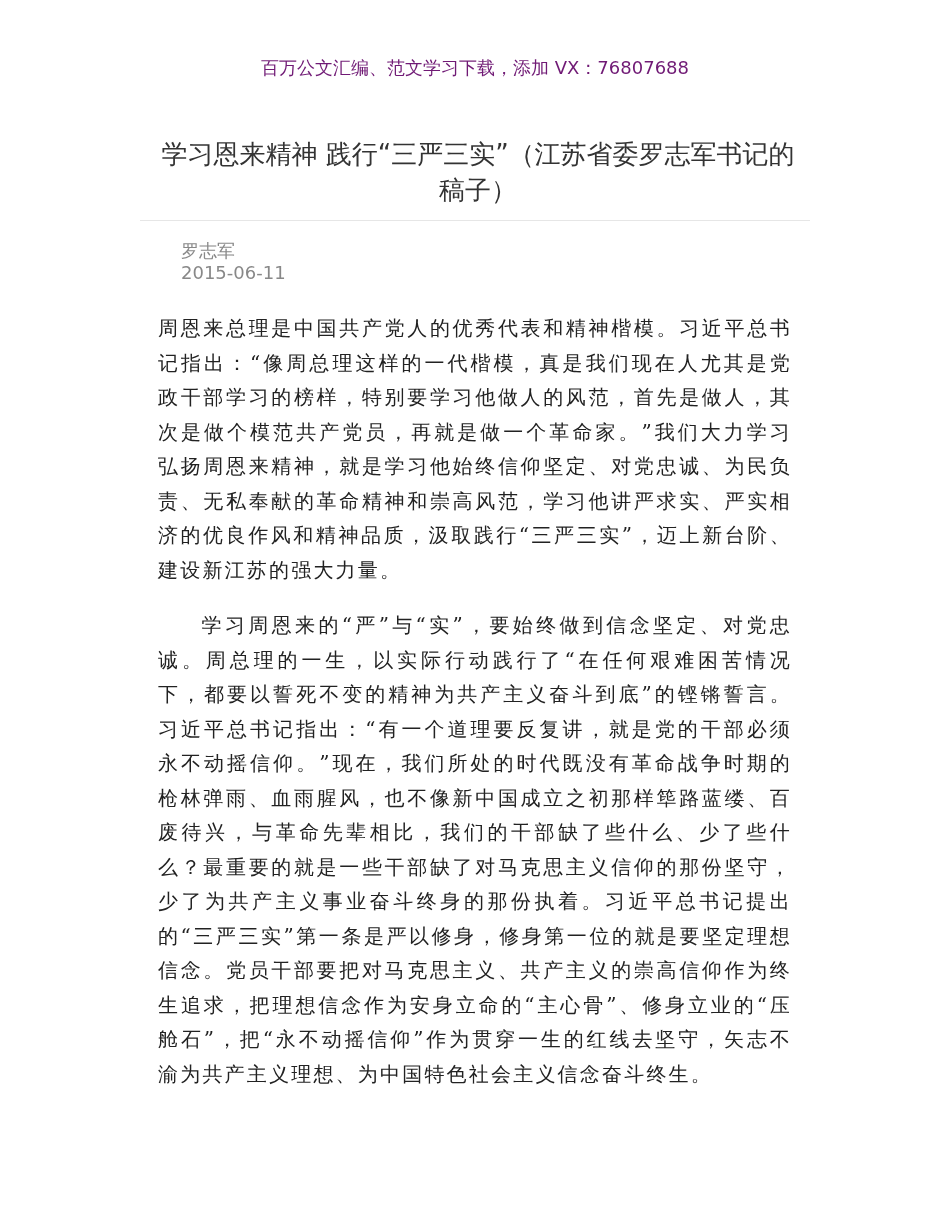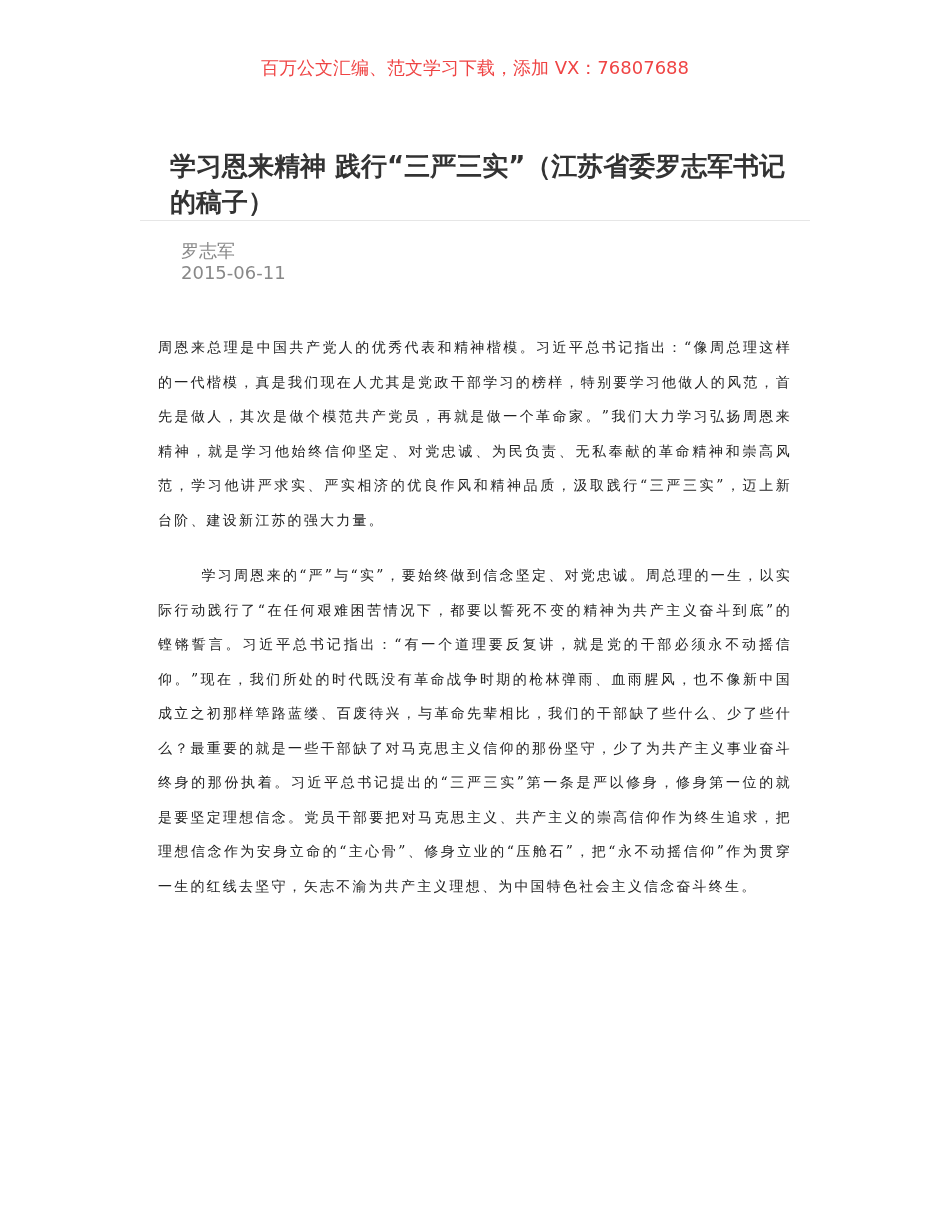--- a/index.html
+++ b/index.html
@@ -20,7 +20,7 @@
     left: 0;
     width: 950px;
     text-align: center;
-    color: #ef4444;
+    color: #701a75;
     font-size: 18px;
     line-height: 24px;
     font-family: "DejaVu Sans", sans-serif;

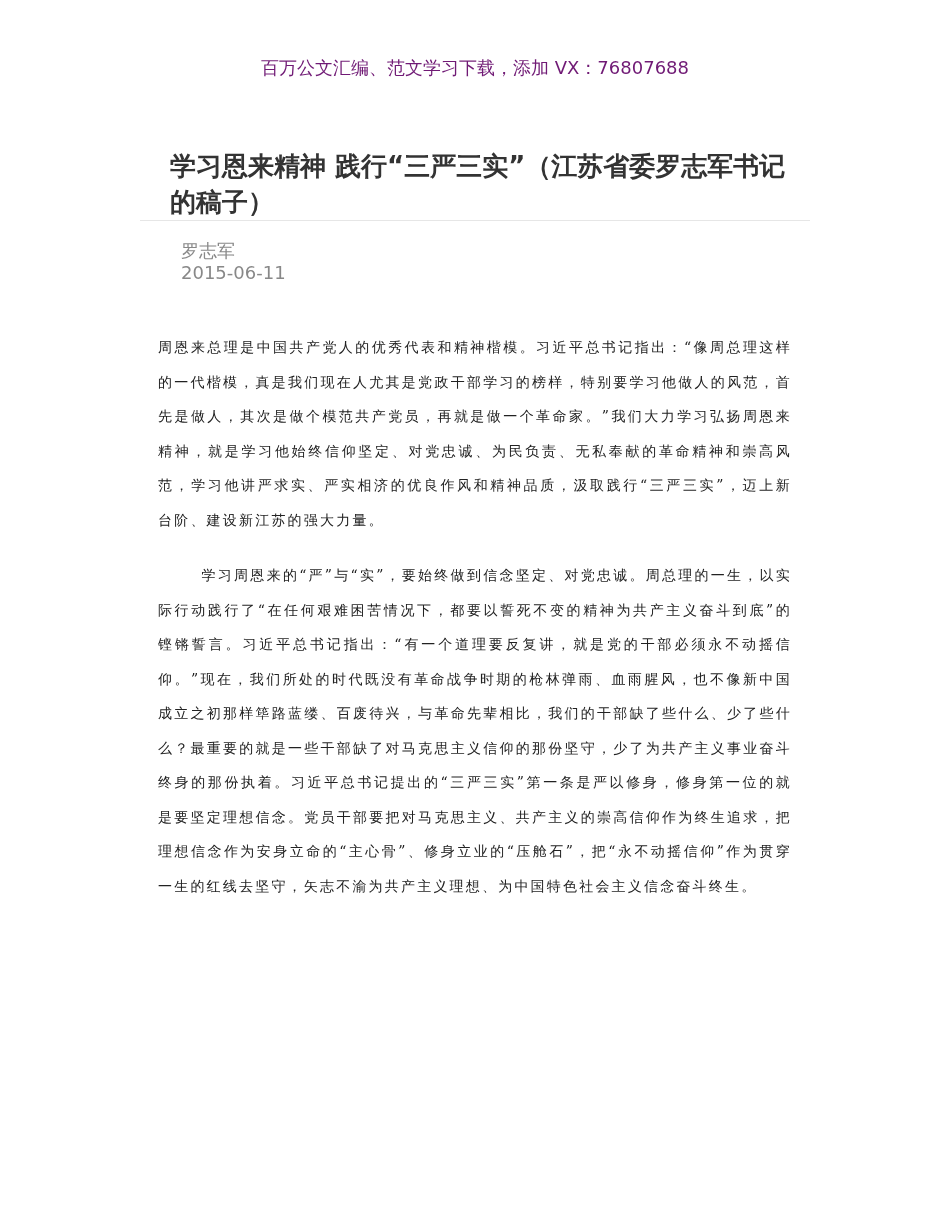--- a/index.html
+++ b/index.html
@@ -34,8 +34,9 @@
     font-size: 26px;
     line-height: 36px;
     font-family: "DejaVu Sans", sans-serif;
-    margin: 12px;
-    font-weight: bold;
+    margin: 0;
+    font-weight: normal;
+    text-align: center;
   }
   .divider {
     position: absolute;

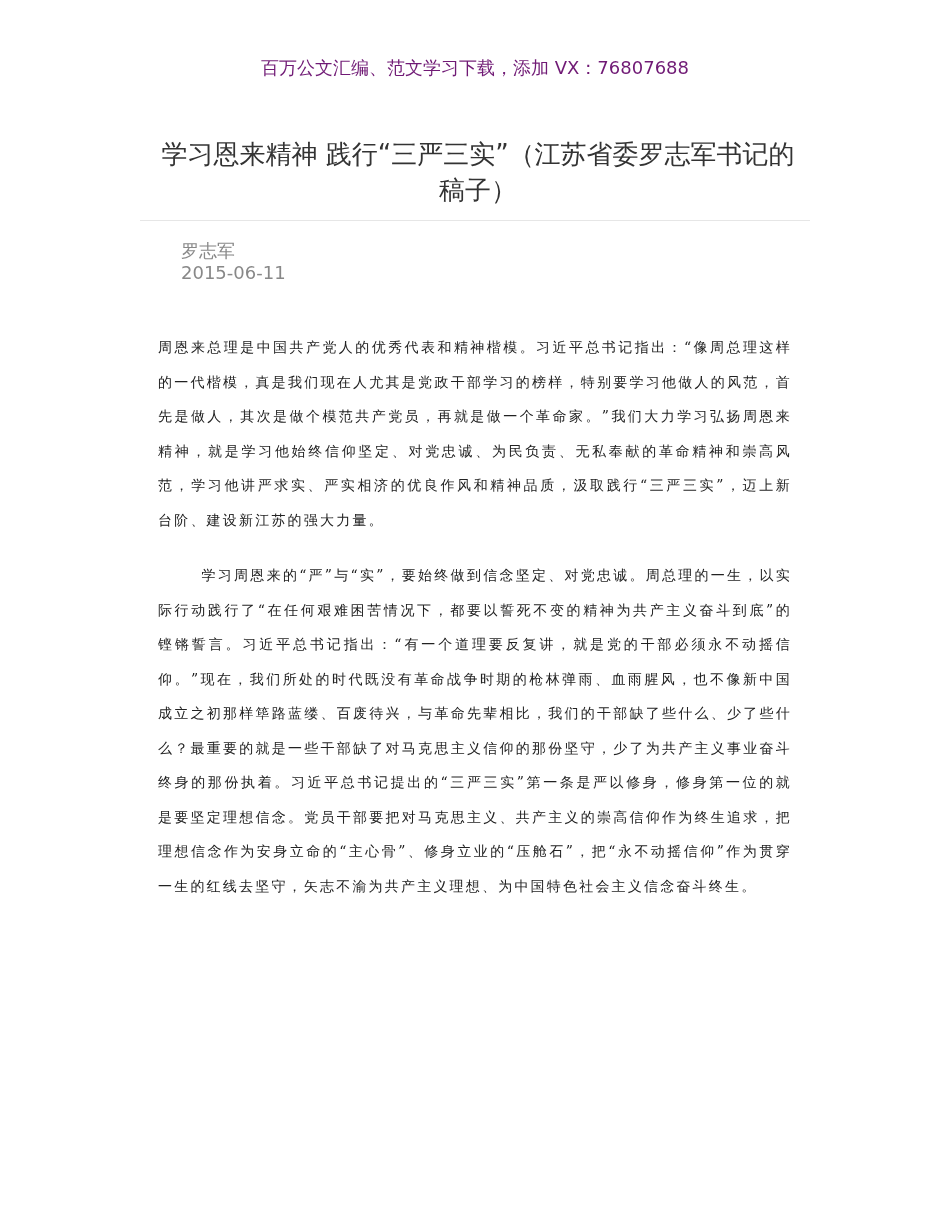--- a/index.html
+++ b/index.html
@@ -58,12 +58,12 @@
   }
   .content {
     position: absolute;
-    top: 330px;
+    top: 311px;
     left: 158px;
     width: 634px;
     color: #222222;
     font-family: "DejaVu Serif", "Liberation Serif", serif;
-    font-size: 14px;
+    font-size: 20px;
     line-height: 34.5px;
     letter-spacing: 2.2px;
   }

